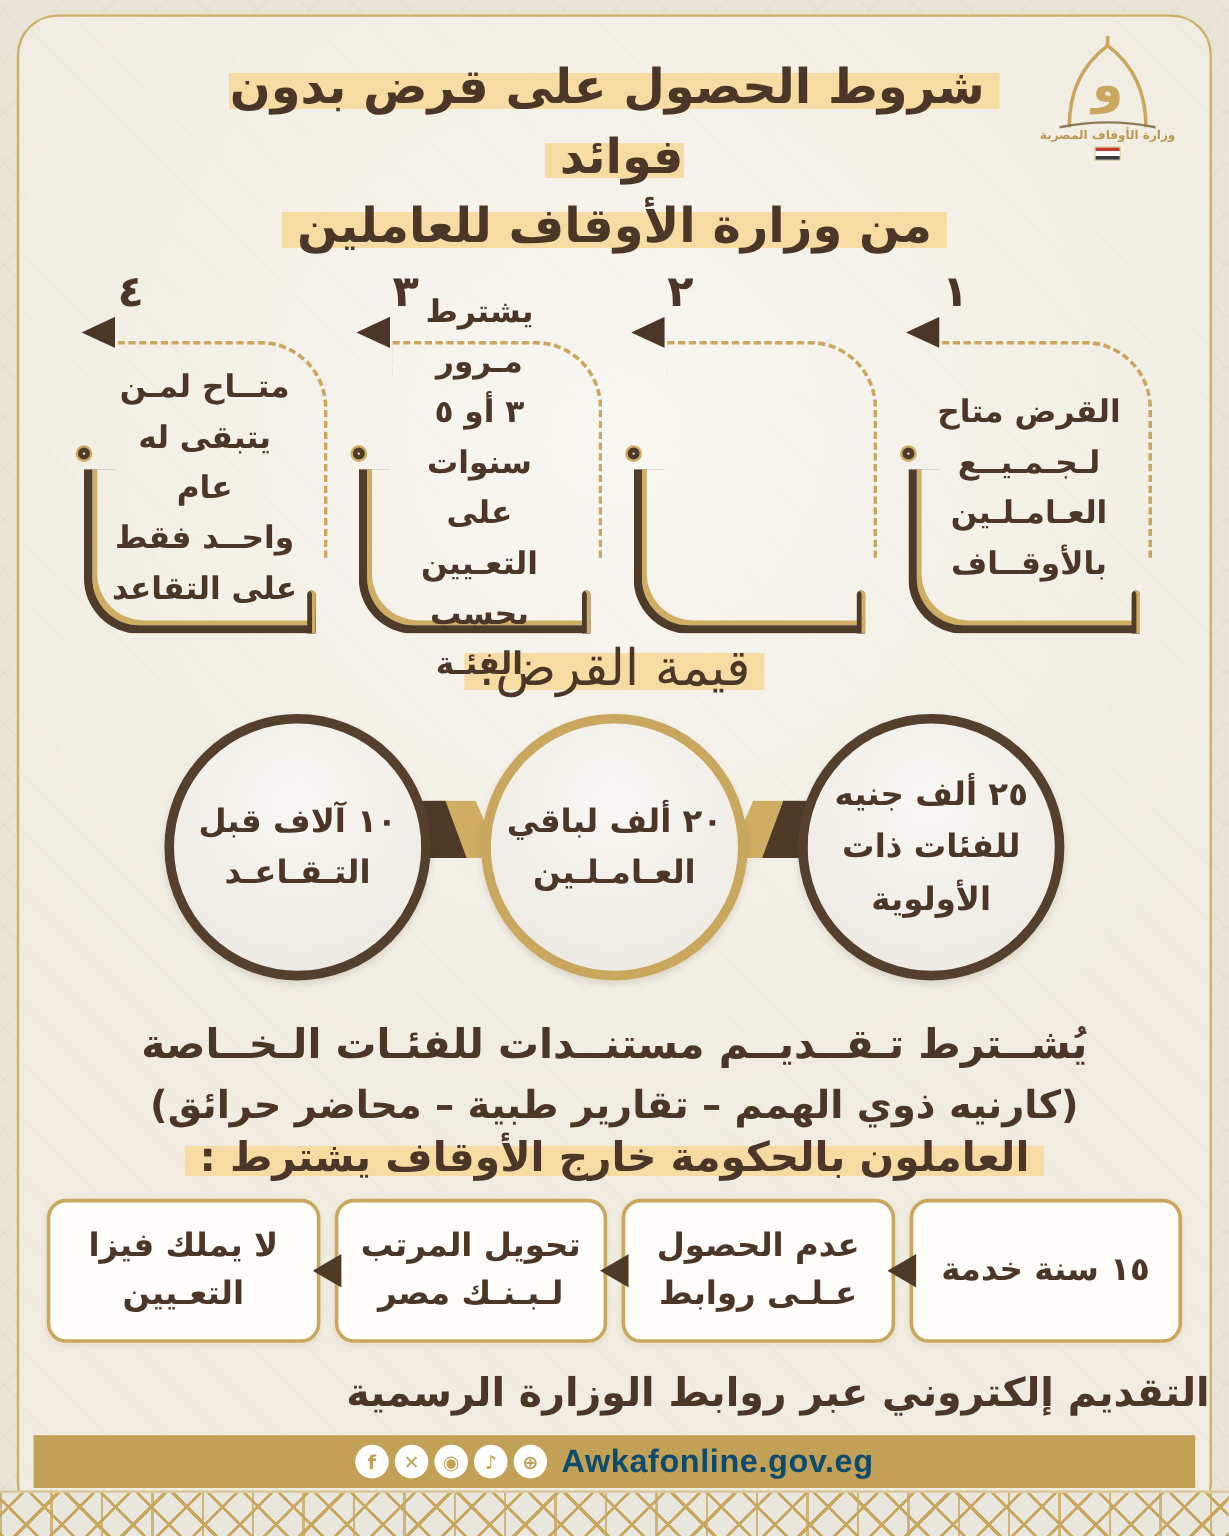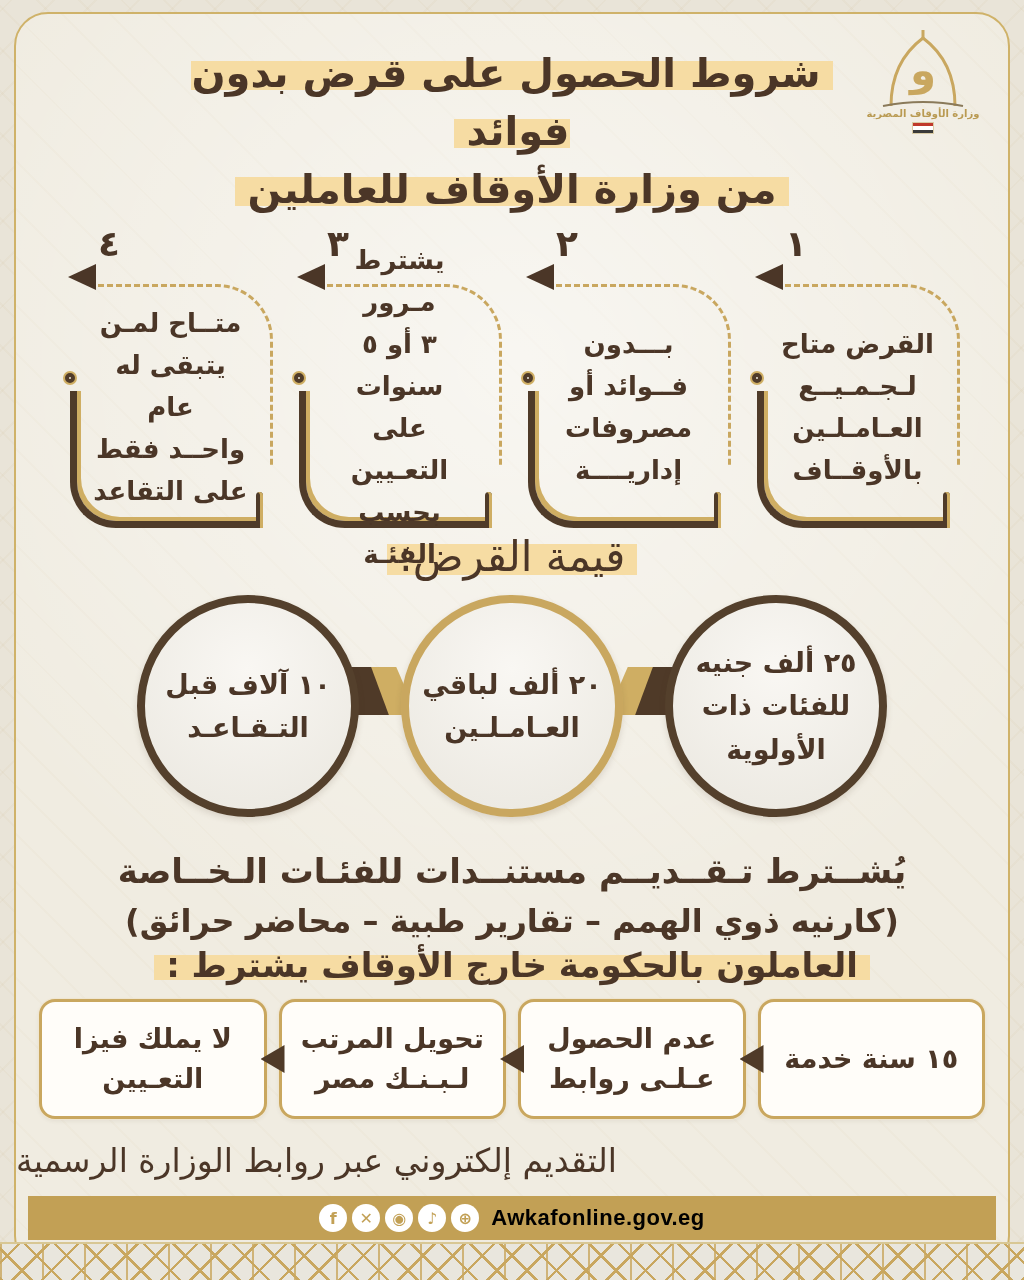--- a/index.html
+++ b/index.html
@@ -146,10 +146,6 @@
           <div class="cond-bracket"></div>
           <div class="cond-stub"></div>
           <div class="cond-dot"></div>
-        <div class="cond-text">بـــدون
-فــوائد أو
-مصروفات
-إداريــــة</div>
       </div>
     </div>
     <div class="cond">

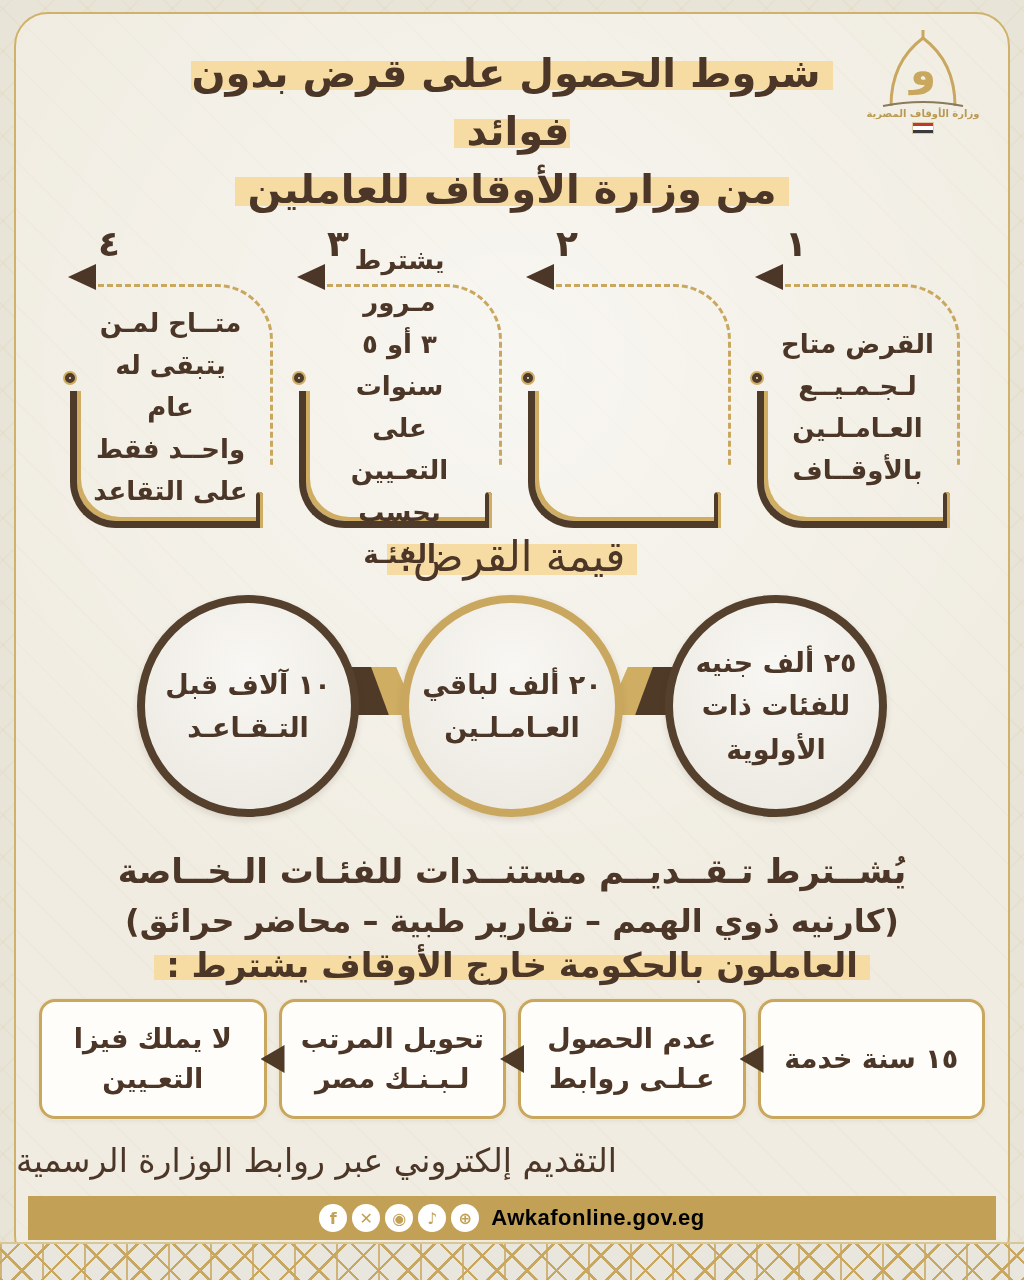--- a/index.html
+++ b/index.html
@@ -78,7 +78,7 @@
     box-shadow:0 0 0 1px #efe6d2, 0 2px 4px rgba(80,60,40,.08); }
   .btri { width:24px; height:28px; align-self:center; background:#4f3a28;
     clip-path:polygon(100% 0,100% 100%,0 50%); margin:0 -11px; z-index:2; flex:none; }
-  .app-note { margin-top:22px; text-align:left; font-size:33px; font-weight:normal; color:#4b3627; }
+  .app-note { margin-top:22px; text-align:right; font-size:33px; font-weight:bold; color:#4b3627; }
   
   .footer { margin:16px 12px 0; height:44px; background:#c2a055; display:flex; align-items:center;
     justify-content:center; gap:12px; direction:ltr; }

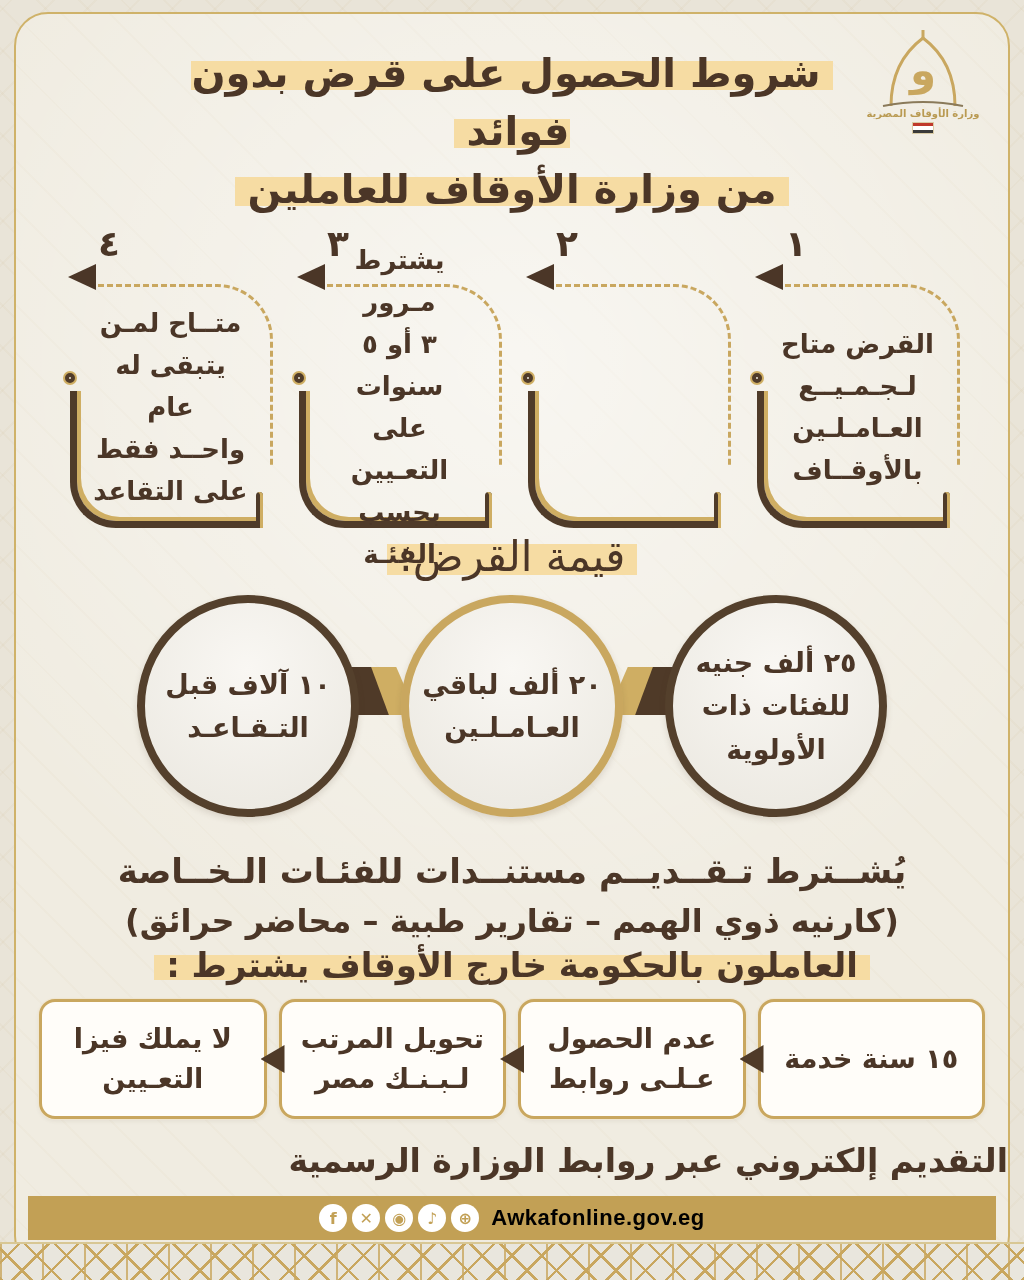--- a/index.html
+++ b/index.html
@@ -86,7 +86,7 @@
   .sicon { width:28px; height:28px; border-radius:50%; background:#fff; color:#c2a055;
     display:flex; align-items:center; justify-content:center; font-size:16px; font-weight:bold;
     font-family:"DejaVu Sans", sans-serif; }
-  .url { color:#000000; font-size:22px; font-weight:bold; font-family:"Liberation Sans", sans-serif; letter-spacing:.5px; }
+  .url { color:#0c4a6e; font-size:27px; font-weight:bold; font-family:"Liberation Sans", sans-serif; letter-spacing:.5px; }
   
   .band { position:absolute; left:0; right:0; bottom:0; height:38px; z-index:5;
     background:

